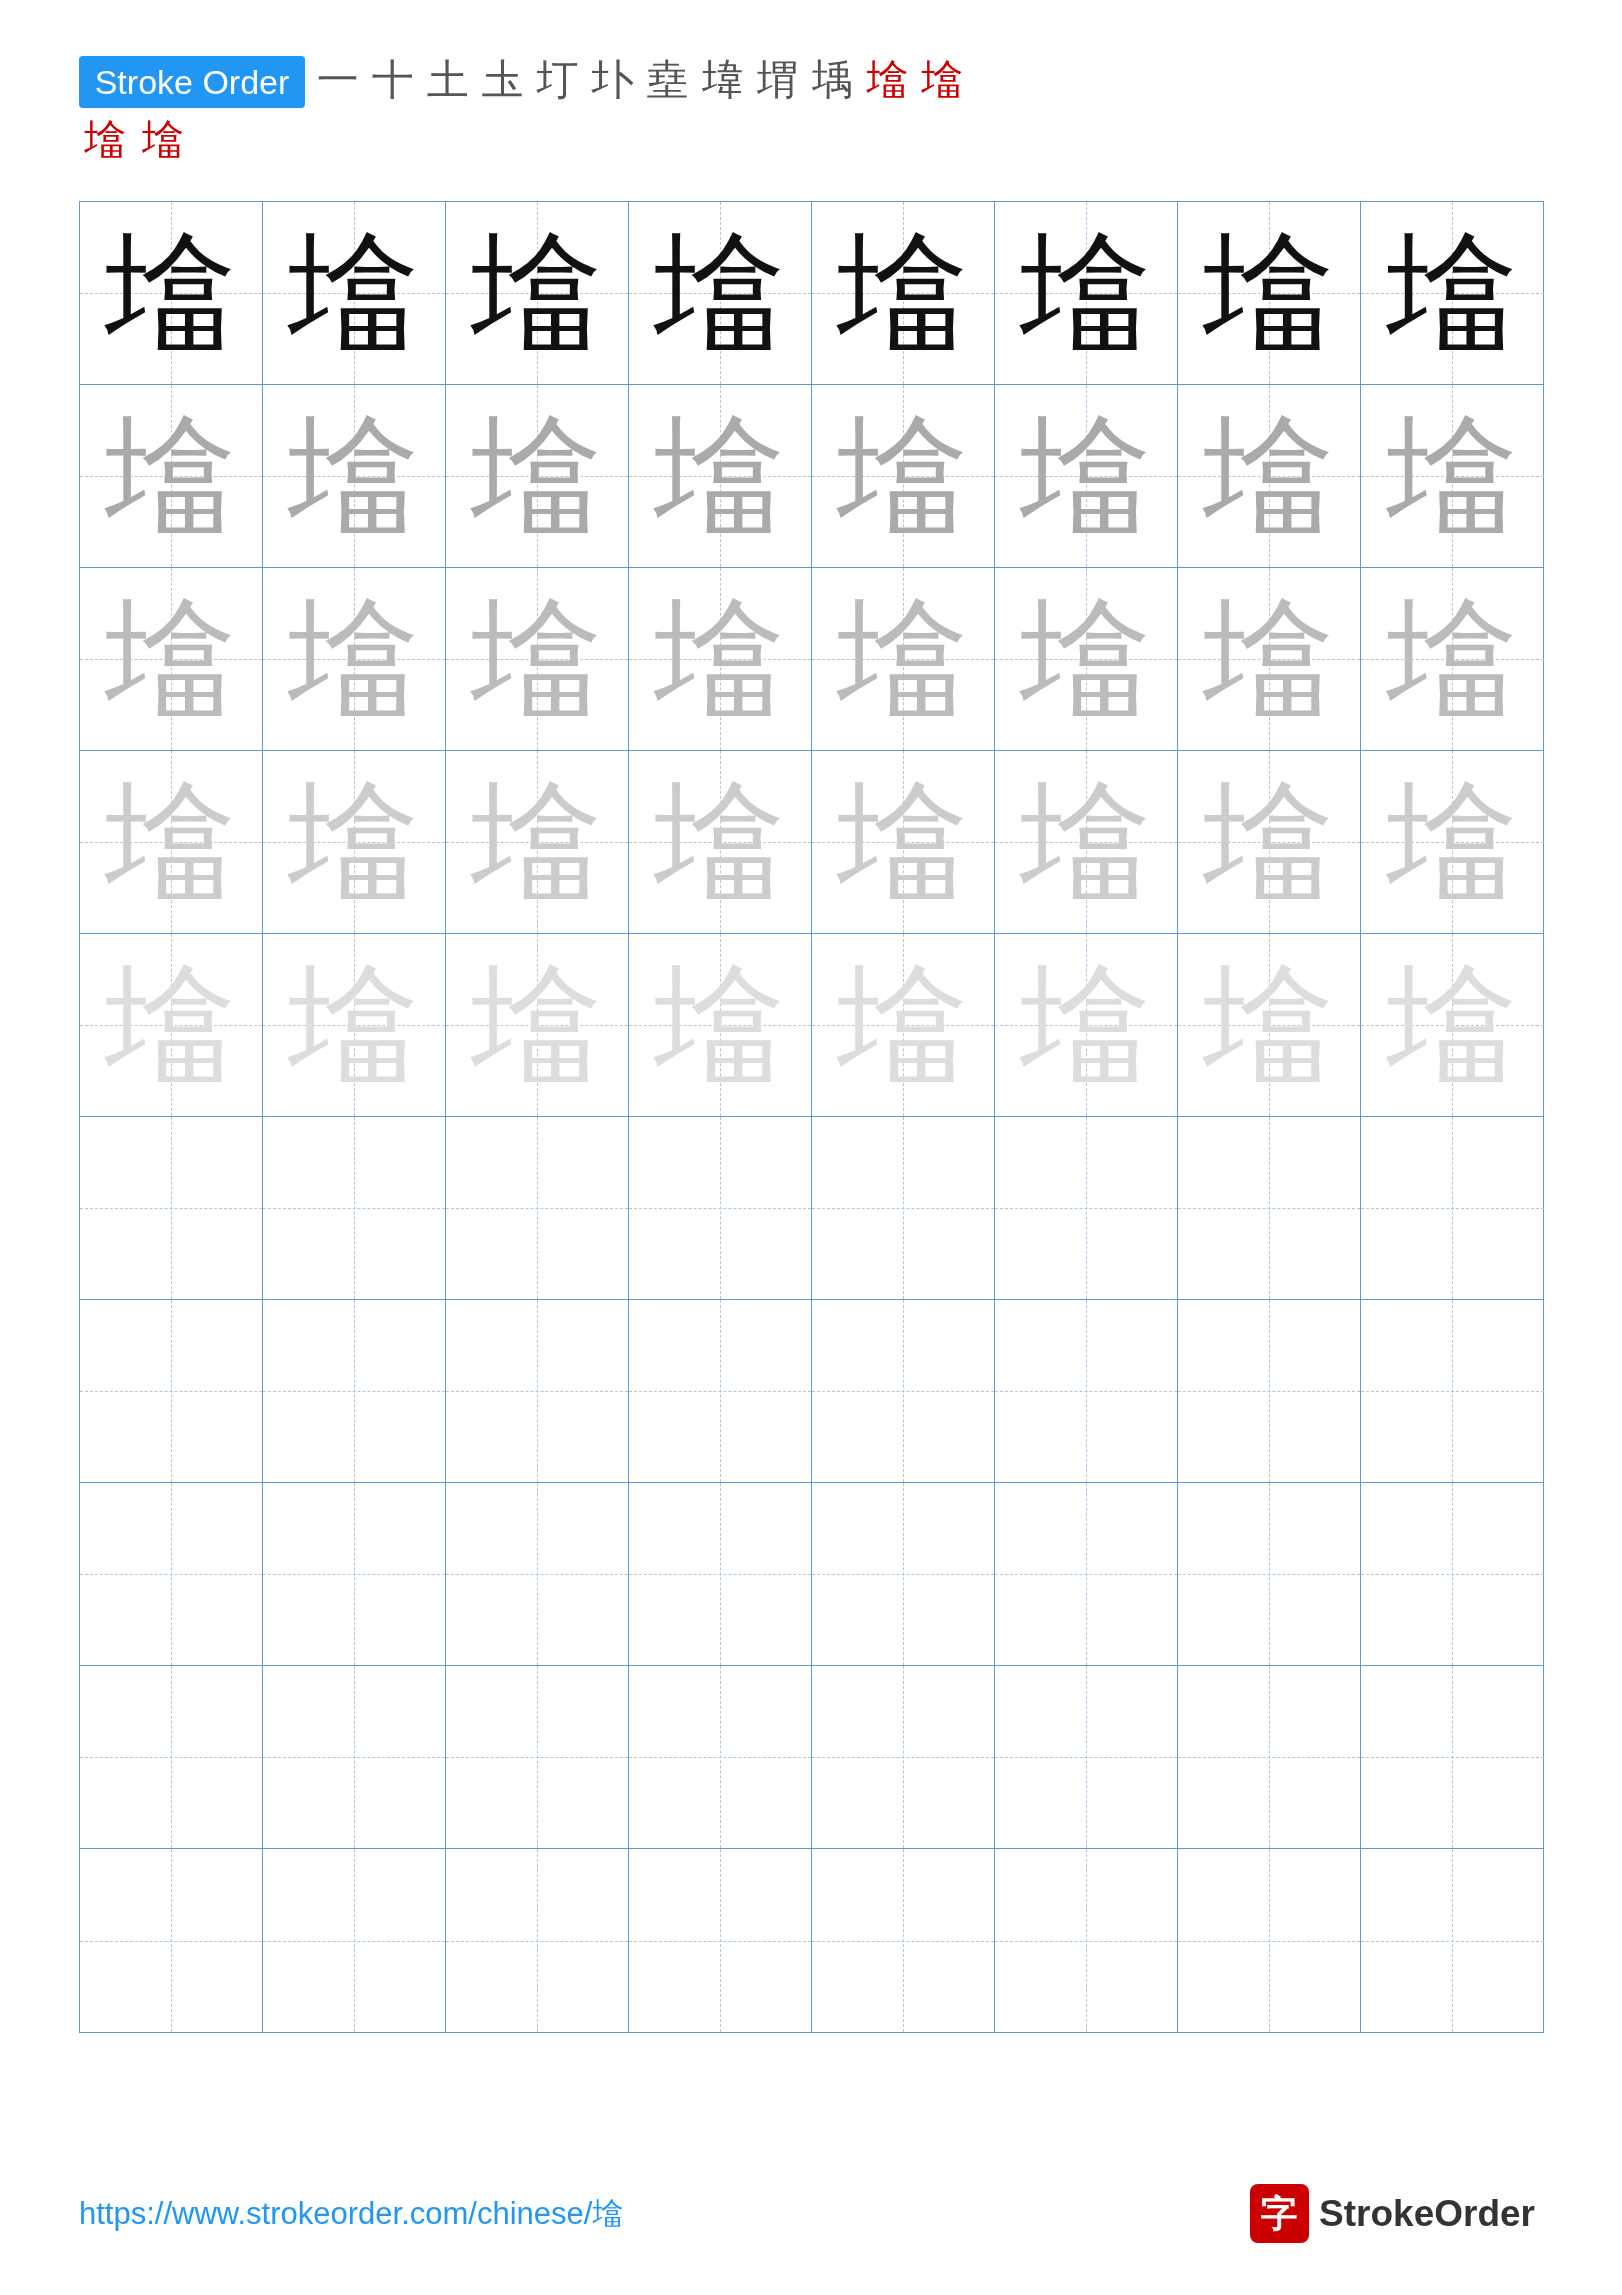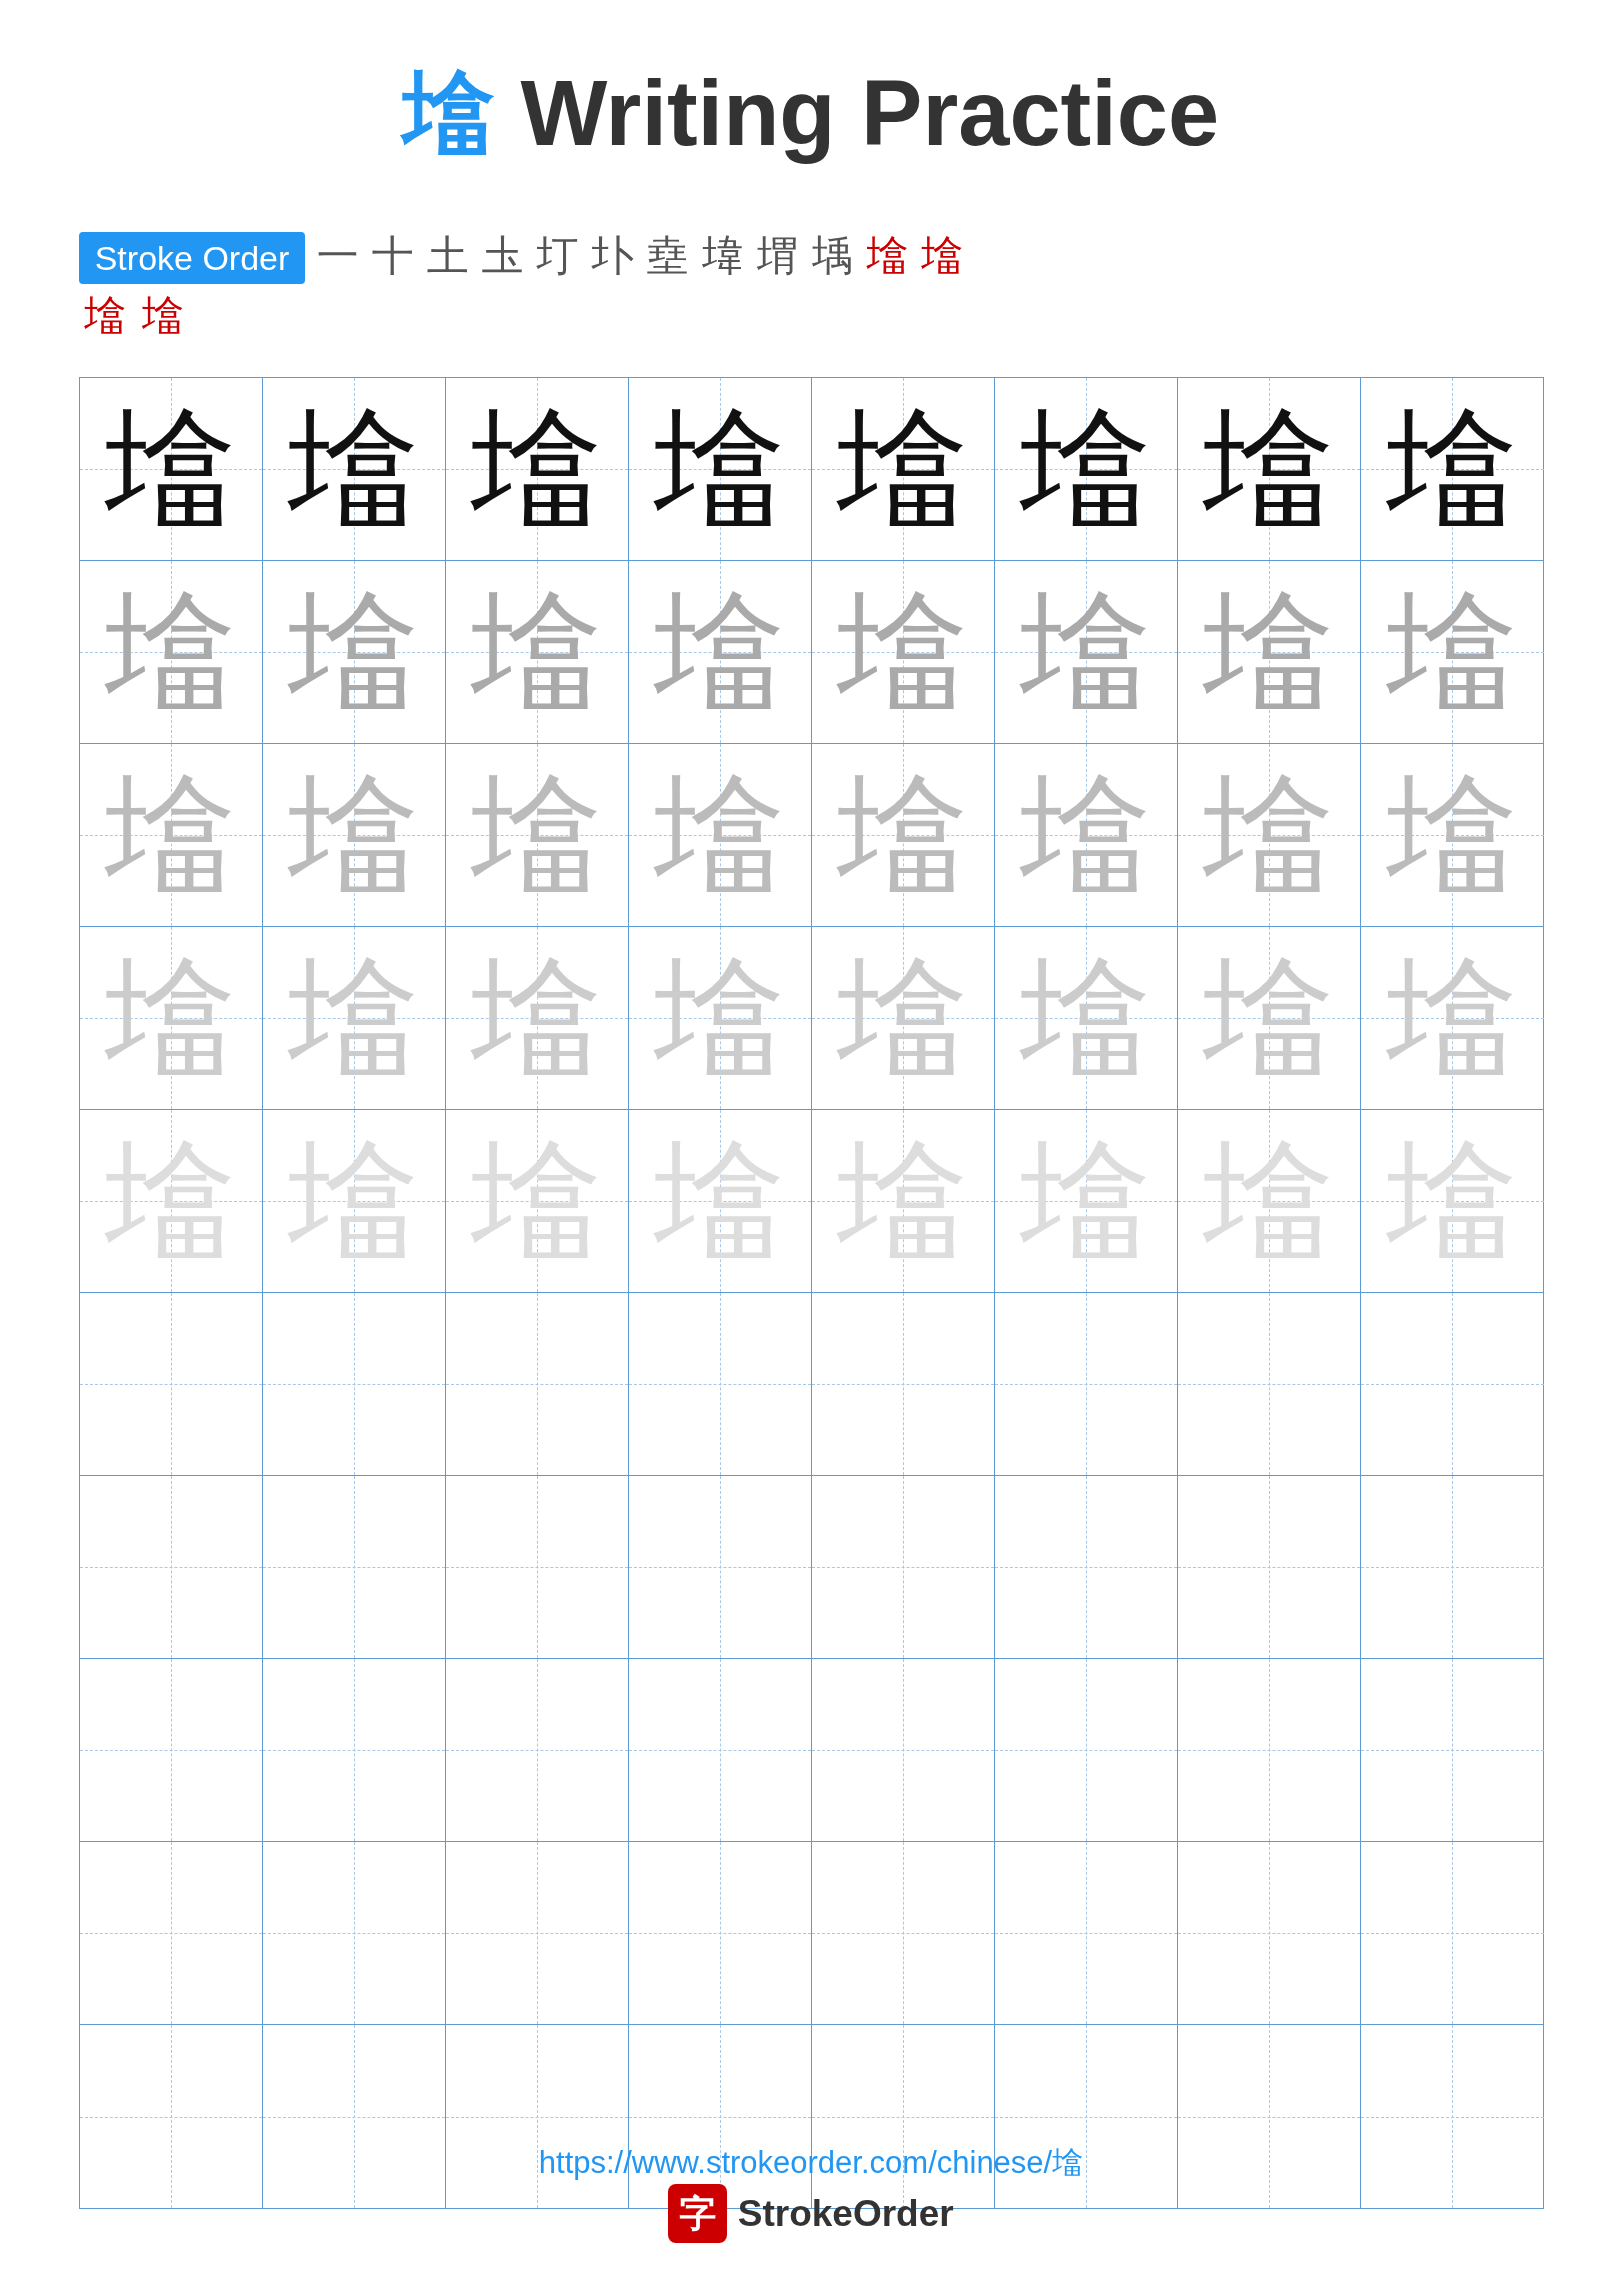--- a/index.html
+++ b/index.html
@@ -189,9 +189,6 @@
 <body>
 
 <div class="page">
-  <h1 class="title">
-    <span class="title-char">墖</span><span> Writing Practice</span>
-  </h1>
 
   <div class="stroke-order-row">
     <span class="stroke-order-label">Stroke Order</span>

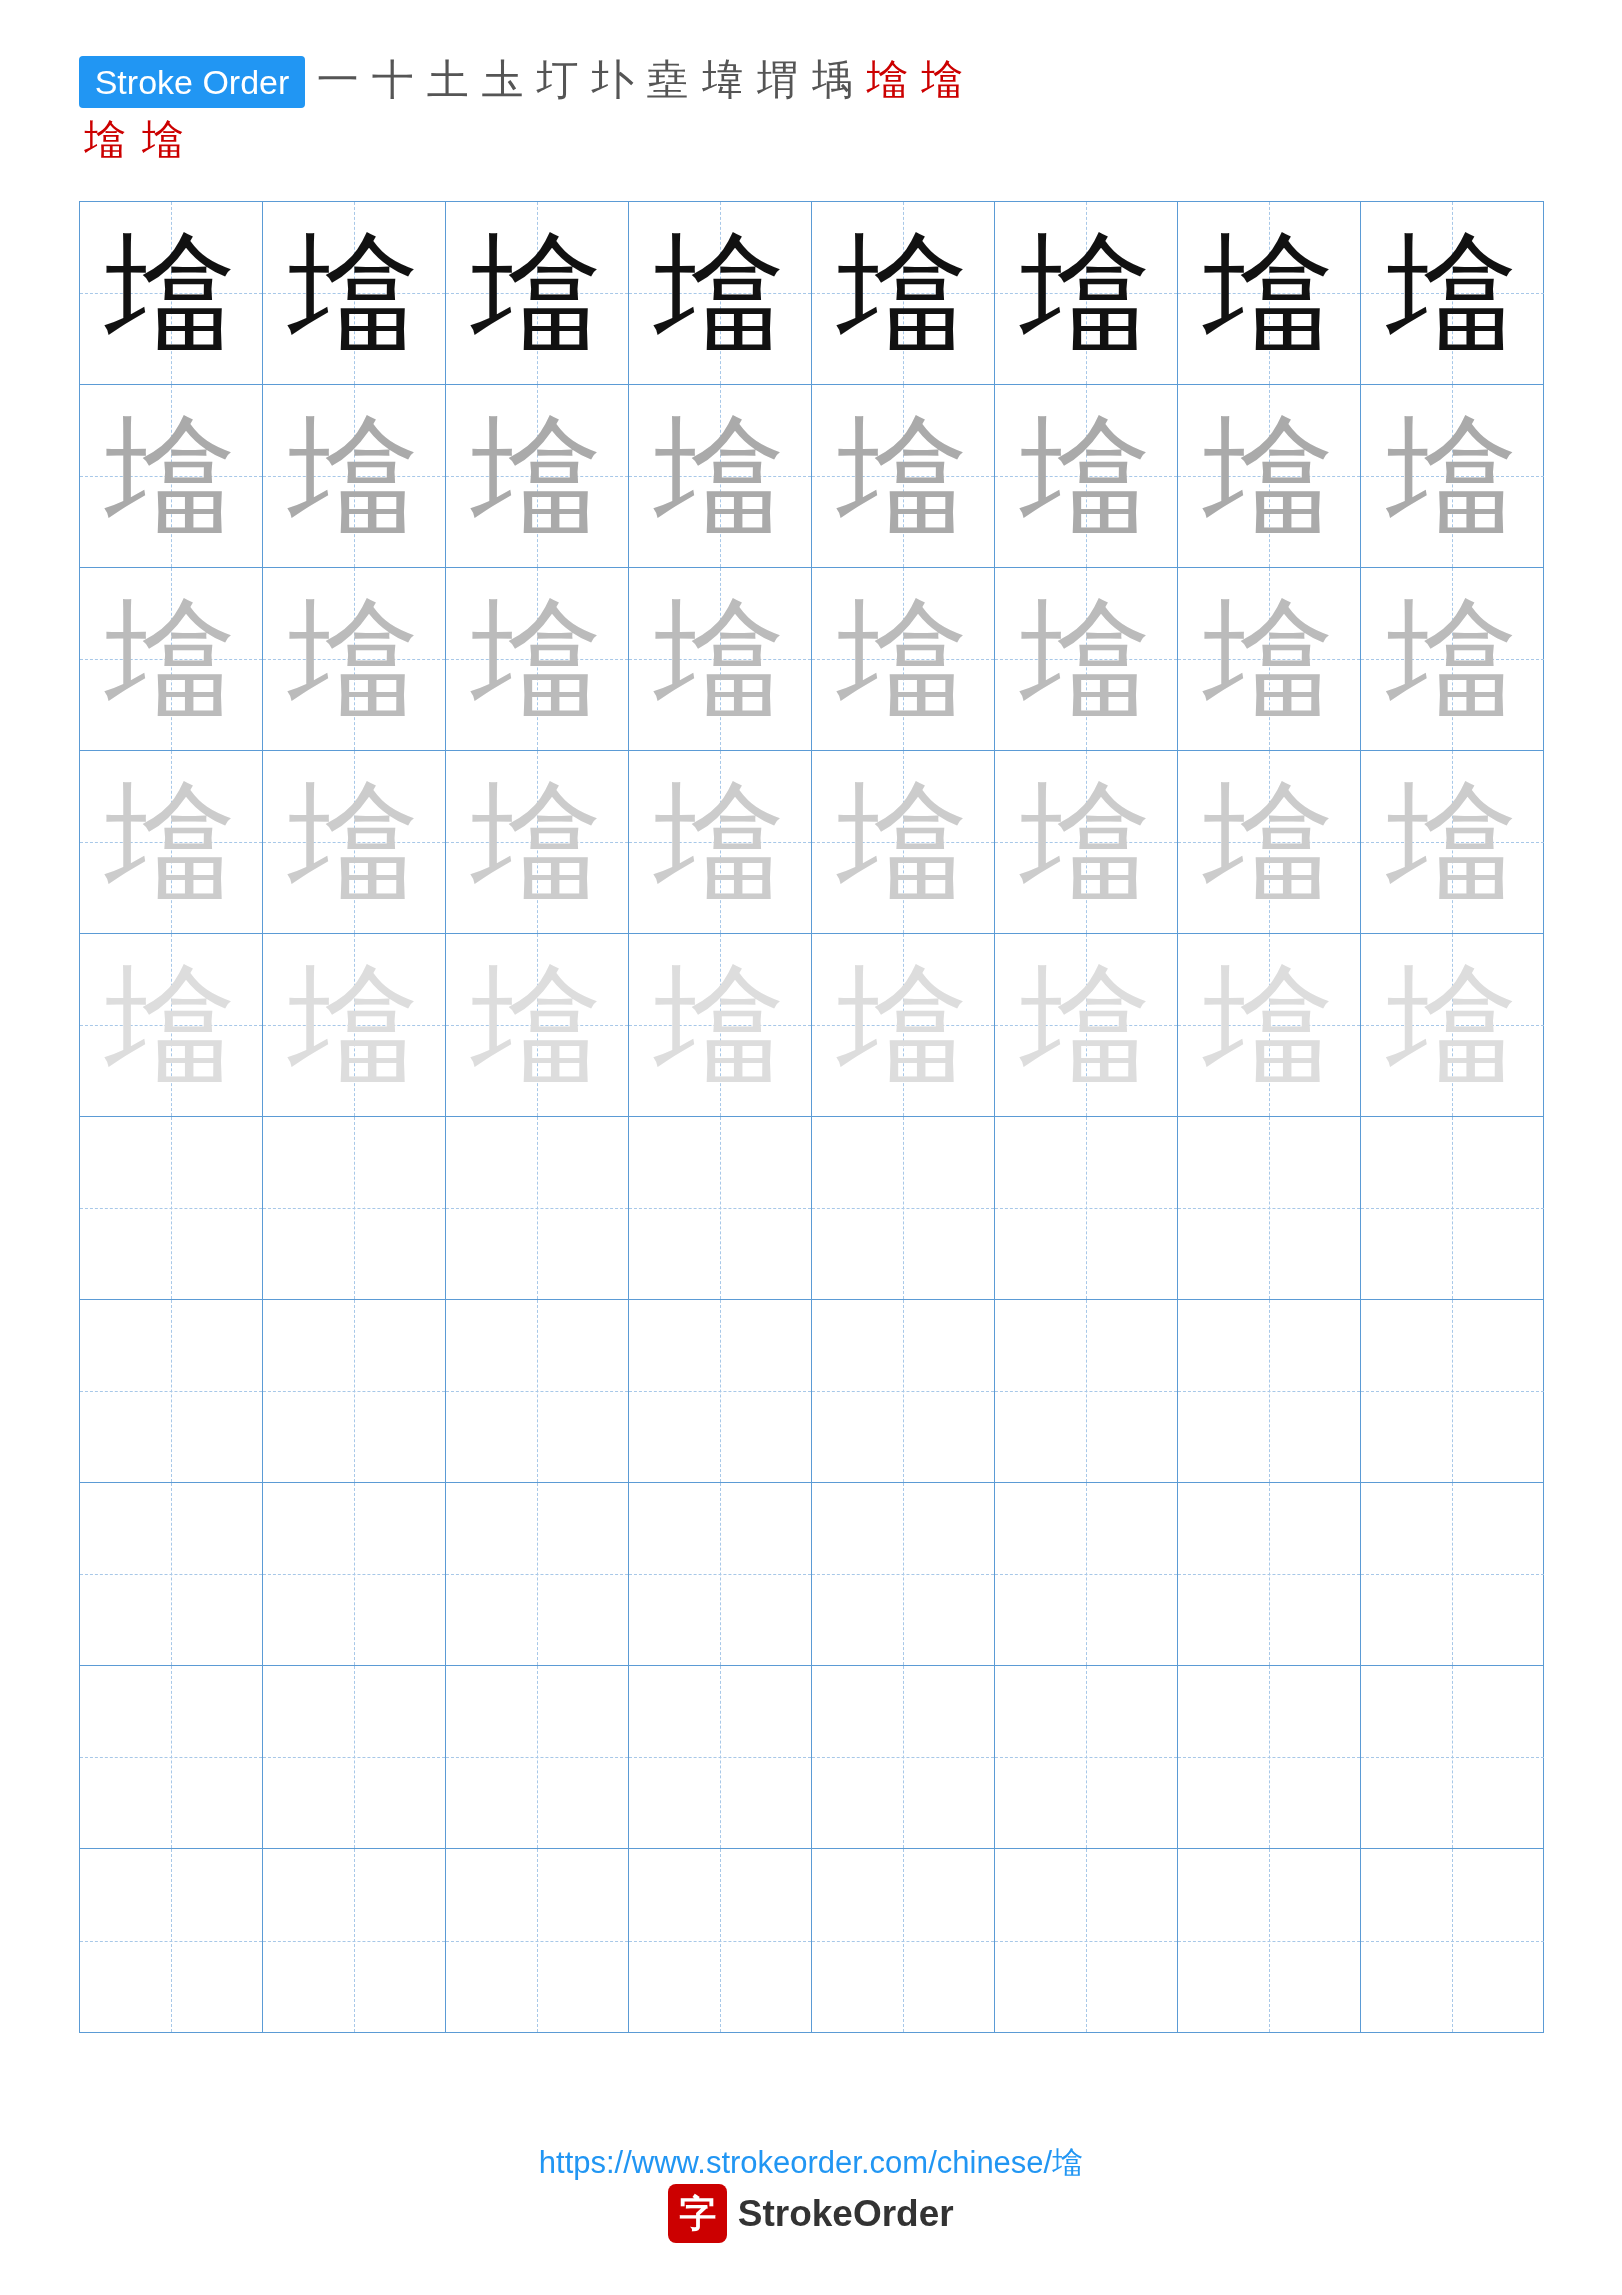--- a/index.html
+++ b/index.html
@@ -145,12 +145,11 @@
       position: absolute;
       bottom: 52px;
       left: 0;
-      right: 0;
+      right: 8px;
       display: flex;
       justify-content: space-between;
       align-items: center;
       padding: 0 79px;
-      flex-direction: column;
     }
 
     .footer-url {

